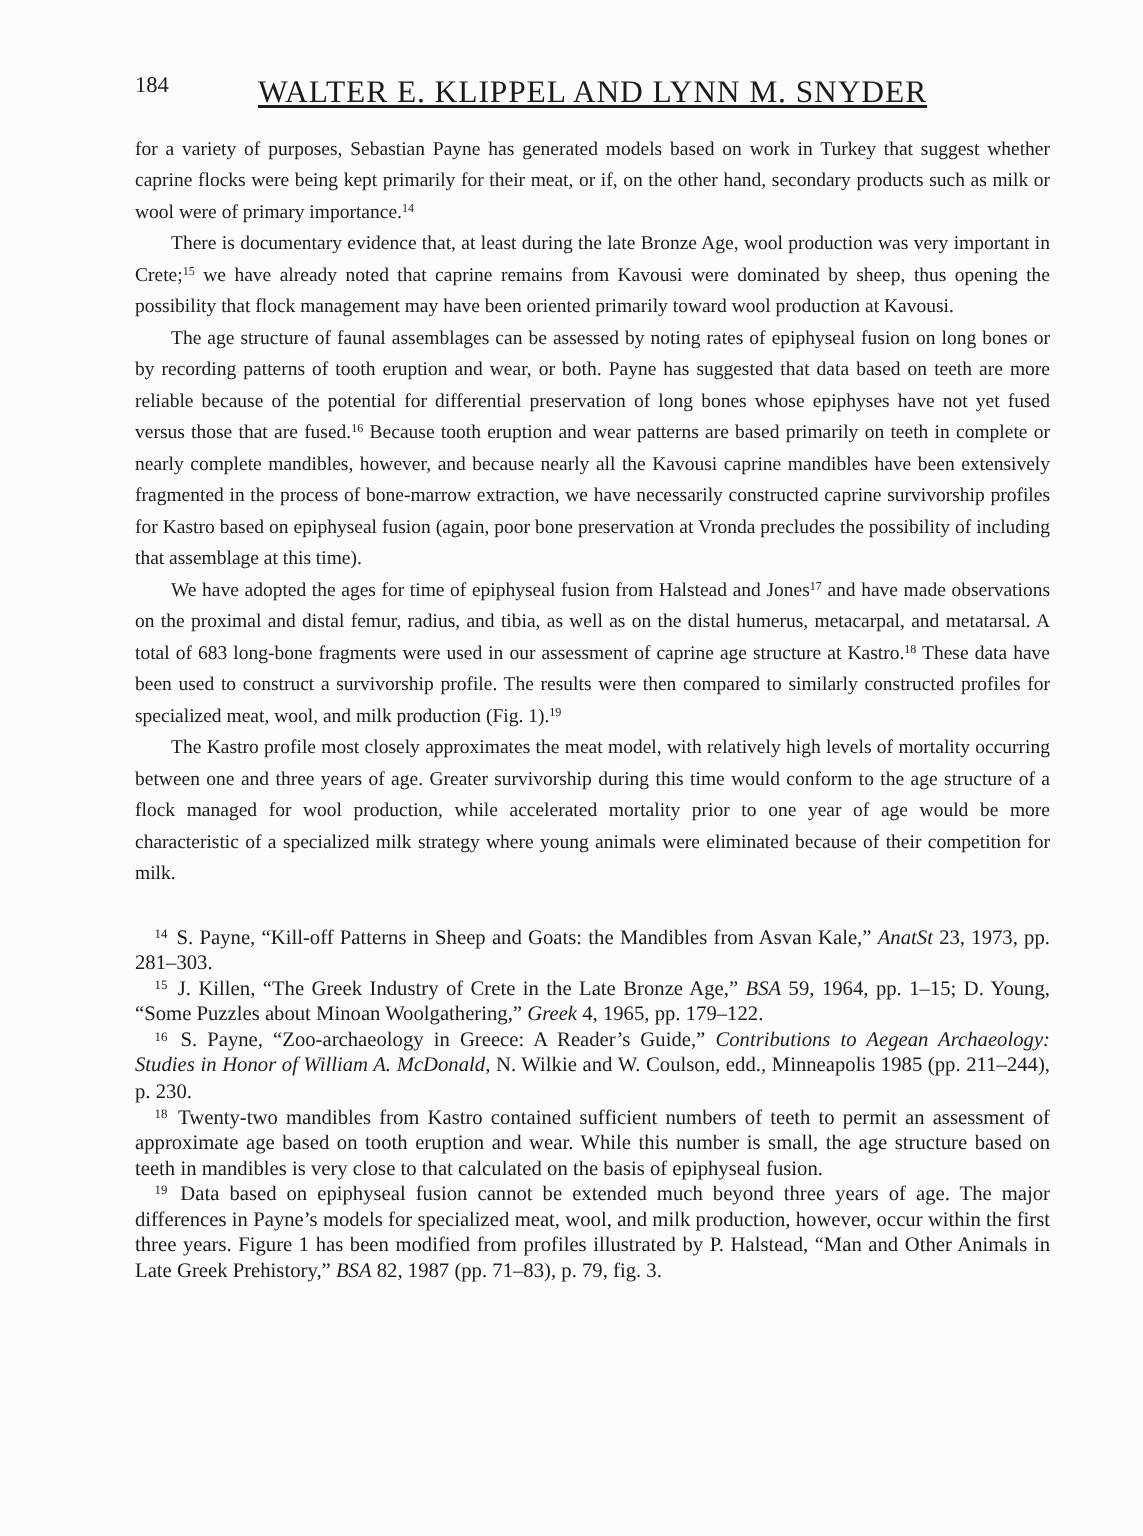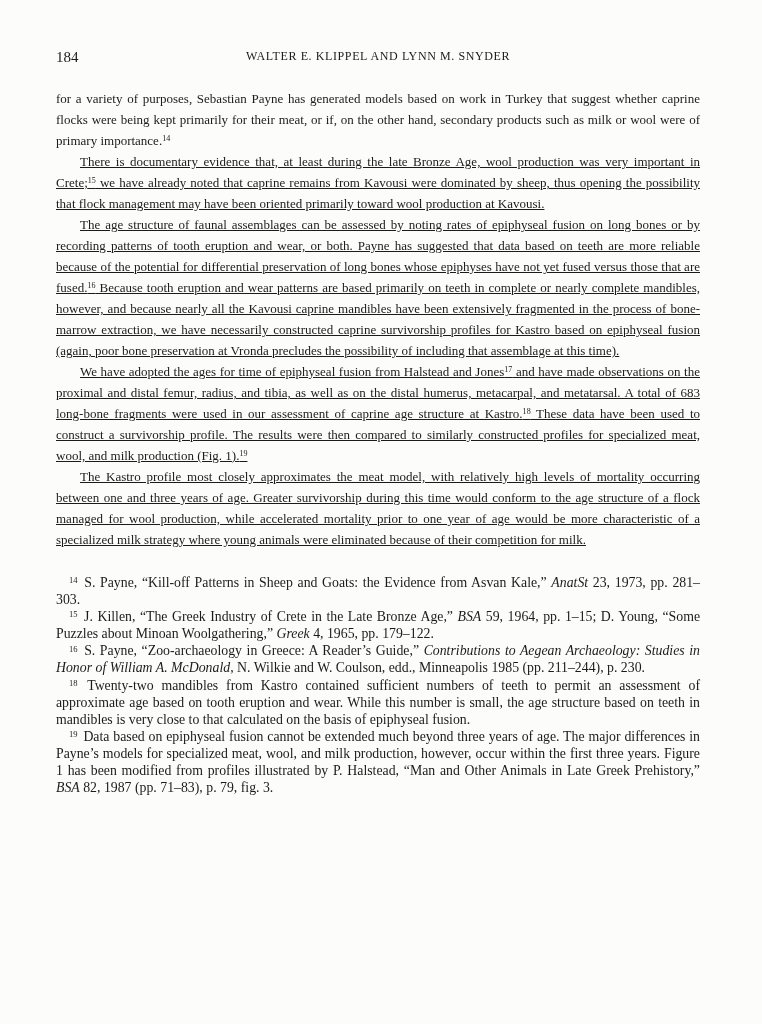--- a/index.html
+++ b/index.html
@@ -13,7 +13,7 @@
     color: #1b1b1b;
     font-family: "Liberation Serif", "DejaVu Serif", serif;
     box-sizing: border-box;
-    padding: 49px 62px 0 56px;
+    padding: 49px 62px 0 90px;
     overflow: hidden;
   }
   .page-header {

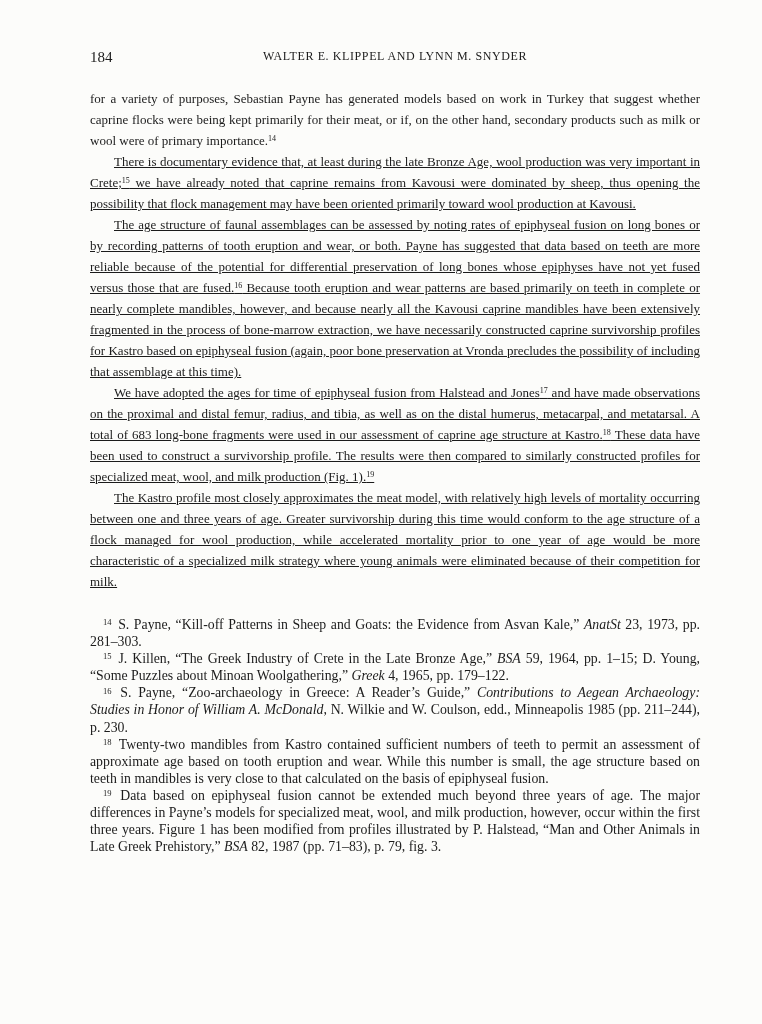--- a/index.html
+++ b/index.html
@@ -29,9 +29,10 @@
   }
   .running-head {
     text-align: center;
-    font-size: 12px;
+    font-size: 21px;
     letter-spacing: 0.6px;
     white-space: nowrap;
+    text-decoration: underline;
   }
   .body-text {
     font-size: 13px;

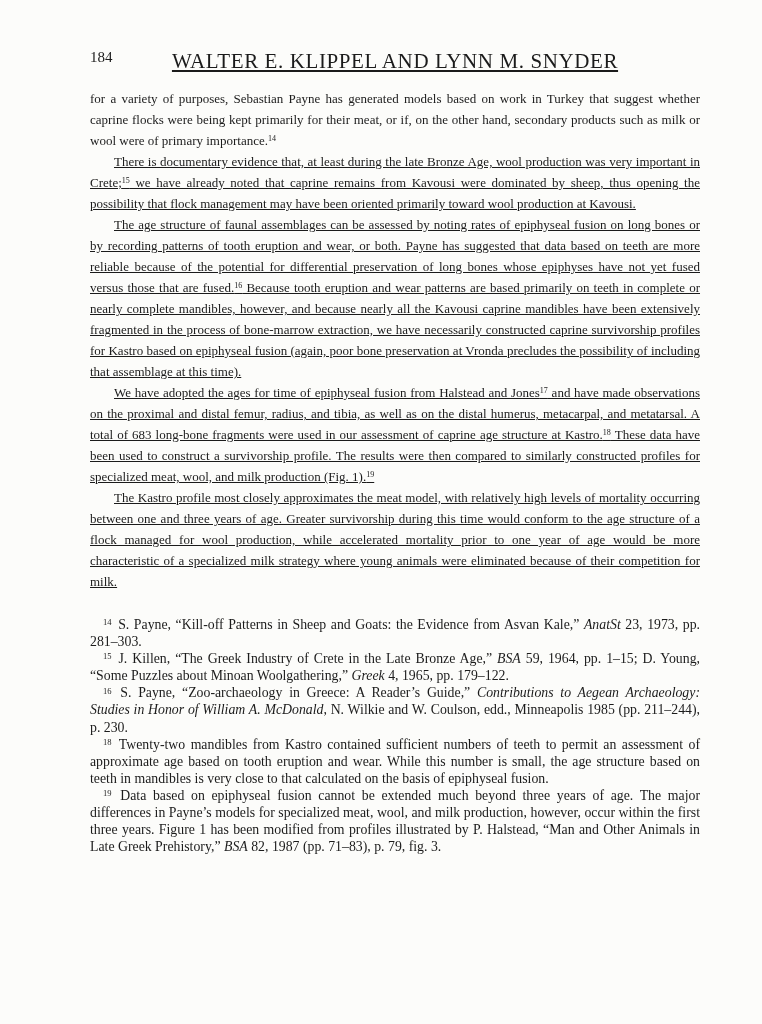--- a/index.html
+++ b/index.html
@@ -44,7 +44,7 @@
     margin: 0;
     padding: 0;
   }
-  .body-text p.indent { text-indent: 24px; text-decoration: underline; }
+  .body-text p.indent { text-indent: 24px; }
   .footnotes {
     margin-top: 24px;
     font-size: 13.8px;

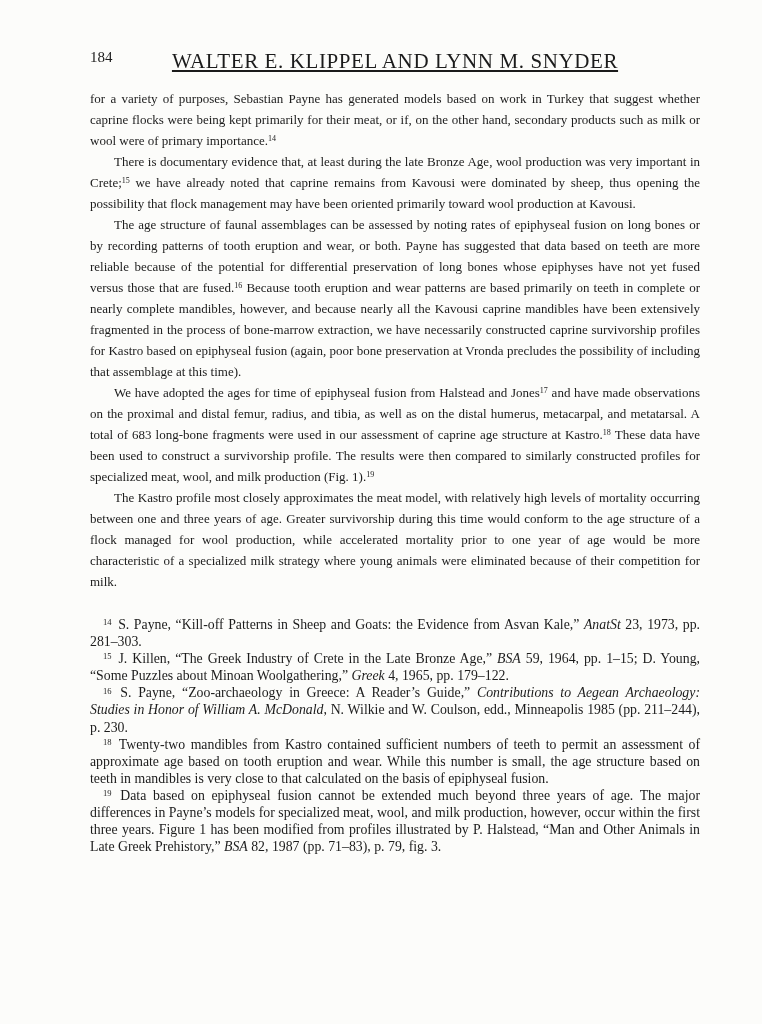--- a/index.html
+++ b/index.html
@@ -83,7 +83,7 @@
       <p class="indent"><span>The Kastro profile most closely approximates the meat model, with relatively high levels of mortality occurring between one and three years of age. Greater survivorship during this time would conform to the age structure of a flock managed for wool production, while accelerated mortality prior to one year of age would be more characteristic of a specialized milk strategy where young animals were eliminated because of their competition for milk.</span></p>
     </div>
   <div class="footnotes" id="footnotes">
-      <p><sup class="fn-num">14</sup> <span>S. Payne, “Kill-off Patterns in Sheep and Goats: the Evidence from Asvan Kale,” </span><i>AnatSt</i><span> 23, 1973, pp. 281–303.</span></p>
+      <p><sup class="fn-num">14</sup> <span>S. Payne, “Kill-off Patterns in Sheep and Goats: the Mandibles from Asvan Kale,” </span><i>AnatSt</i><span> 23, 1973, pp. 281–303.</span></p>
       <p><sup class="fn-num">15</sup> <span>J. Killen, “The Greek Industry of Crete in the Late Bronze Age,” </span><i>BSA</i><span> 59, 1964, pp. 1–15; D. Young, “Some Puzzles about Minoan Woolgathering,” </span><i>Greek</i><span> 4, 1965, pp. 179–122.</span></p>
       <p><sup class="fn-num">16</sup> <span>S. Payne, “Zoo-archaeology in Greece: A Reader’s Guide,” </span><i>Contributions to Aegean Archaeology: Studies in Honor of William A. McDonald</i><span>, N. Wilkie and W. Coulson, edd., Minneapolis 1985 (pp. 211–244), p. 230.</span></p>
       <p><sup class="fn-num">18</sup> <span>Twenty-two mandibles from Kastro contained sufficient numbers of teeth to permit an assessment of approximate age based on tooth eruption and wear. While this number is small, the age structure based on teeth in mandibles is very close to that calculated on the basis of epiphyseal fusion.</span></p>

